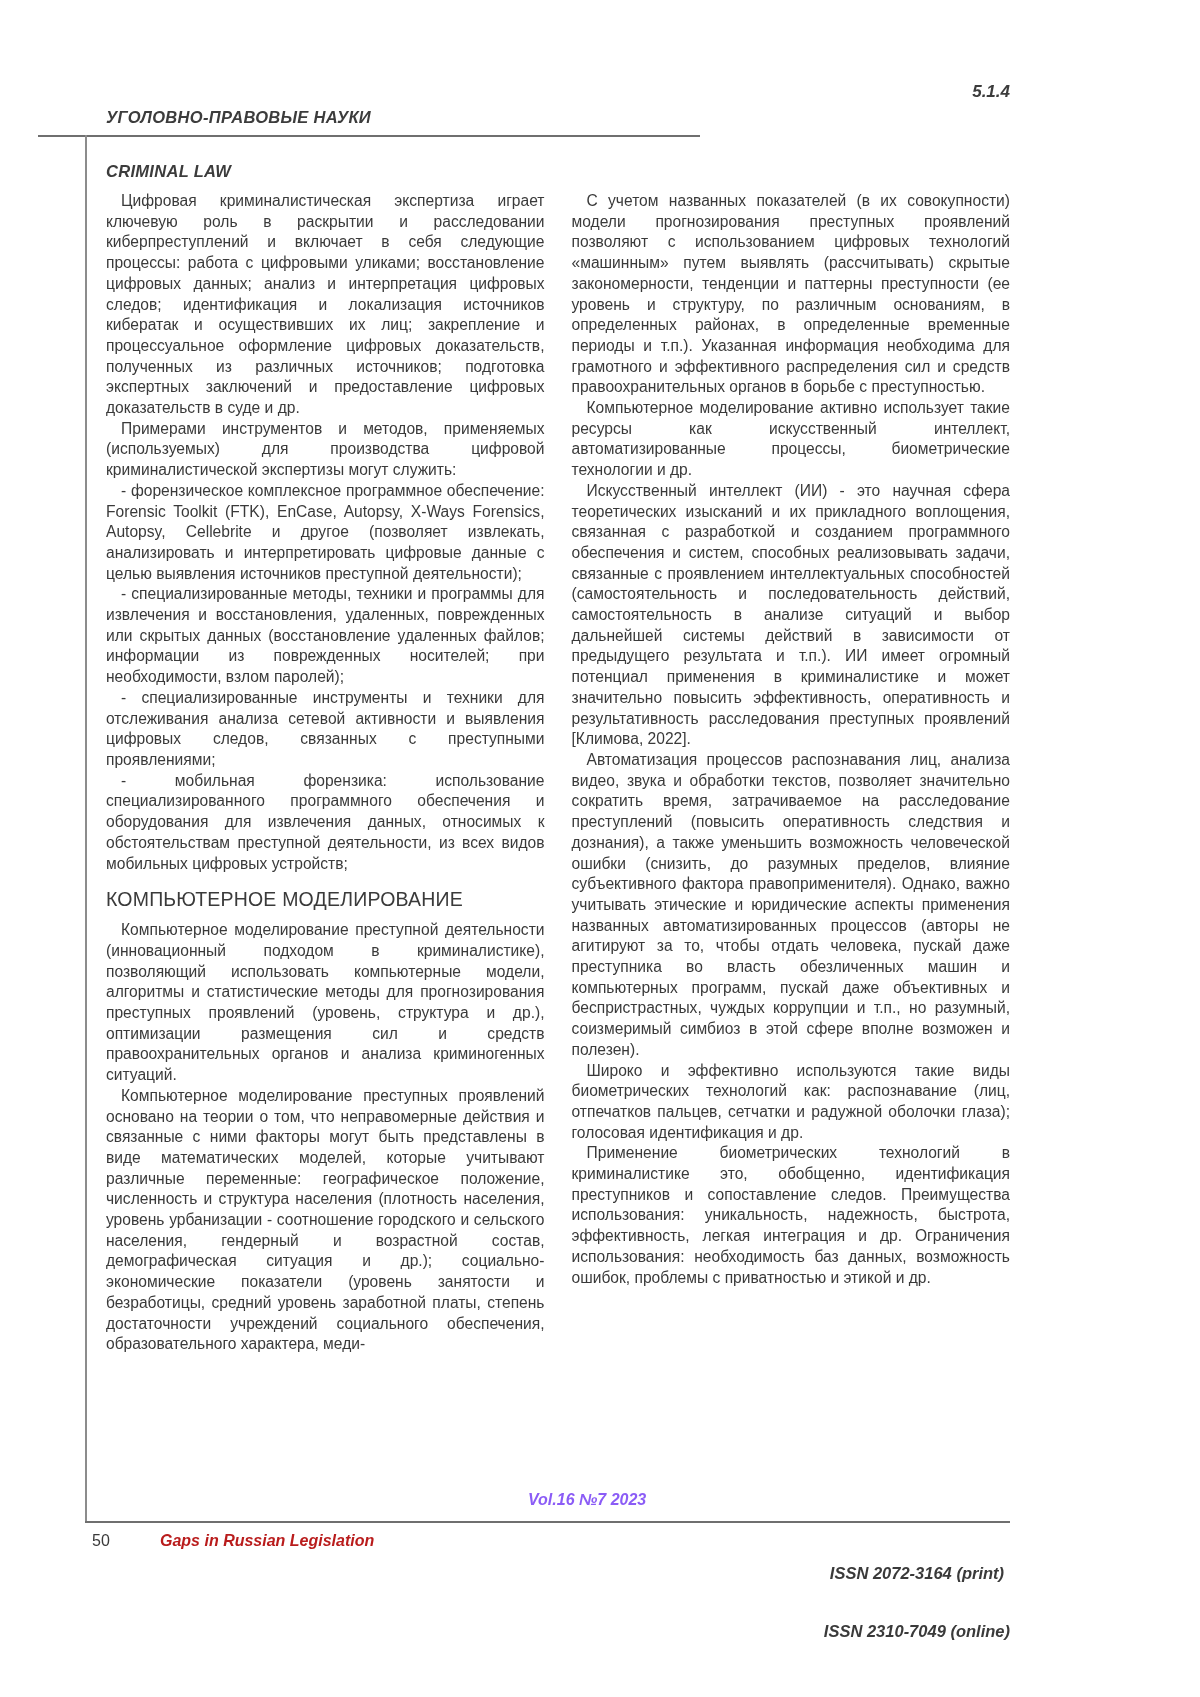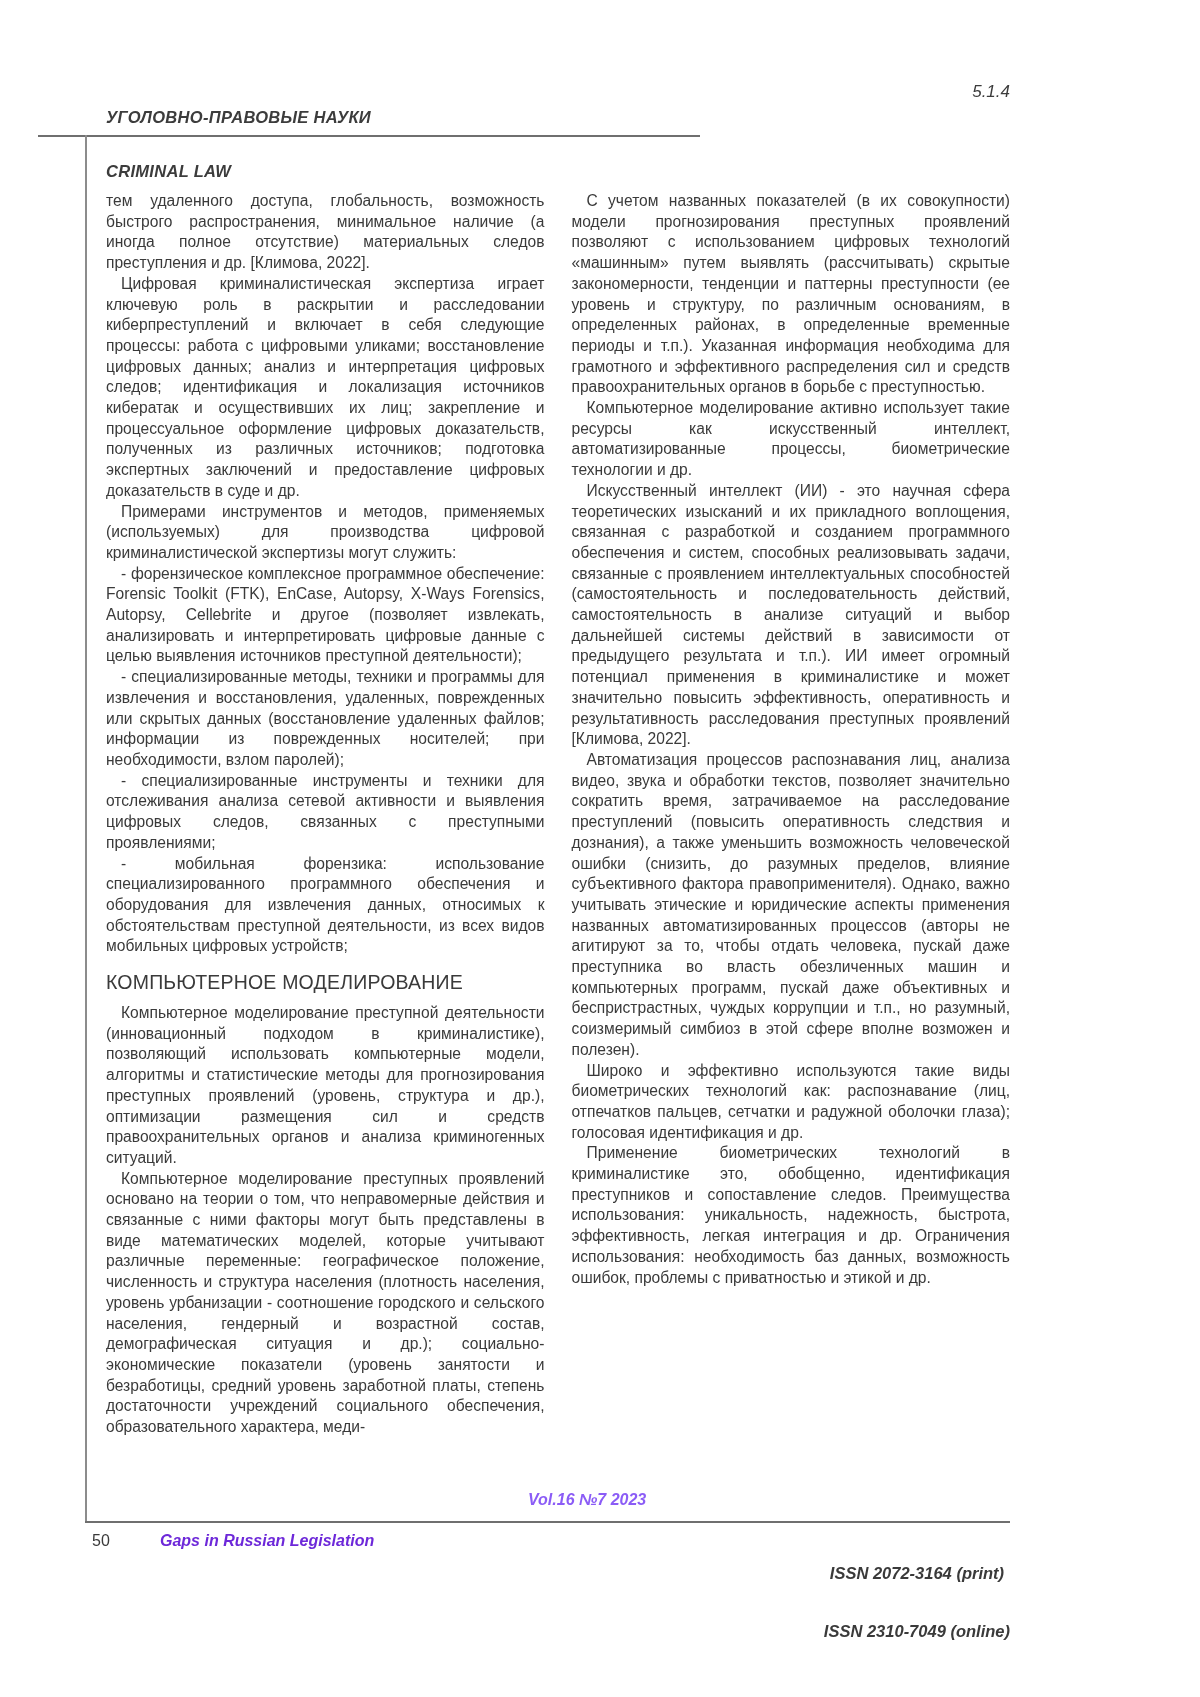--- a/index.html
+++ b/index.html
@@ -17,7 +17,7 @@
   
   .header-block { position: absolute; top: 42px; left: 106px; width: 904px; }
   .rubric { font-size: 16.5px; font-weight: bold; font-style: italic; color: #3c3c3c; letter-spacing: 0.3px; line-height: 22px; }
-  .code { position: absolute; top: 50px; right: 190px; font-size: 17px; font-weight: normal; font-style: italic; color: #3c3c3c; }
+  .code { position: absolute; top: 50px; right: 190px; font-size: 17px; font-weight: bold; font-style: italic; color: #3c3c3c; }
 
   .header-rule { position: absolute; top: 103px; left: 38px; width: 662px; height: 1.5px; background: #6f6f6f; }
   .left-rule   { position: absolute; top: 103px; left: 85px; width: 1.5px; height: 1386px; background: #8c8c8c; }

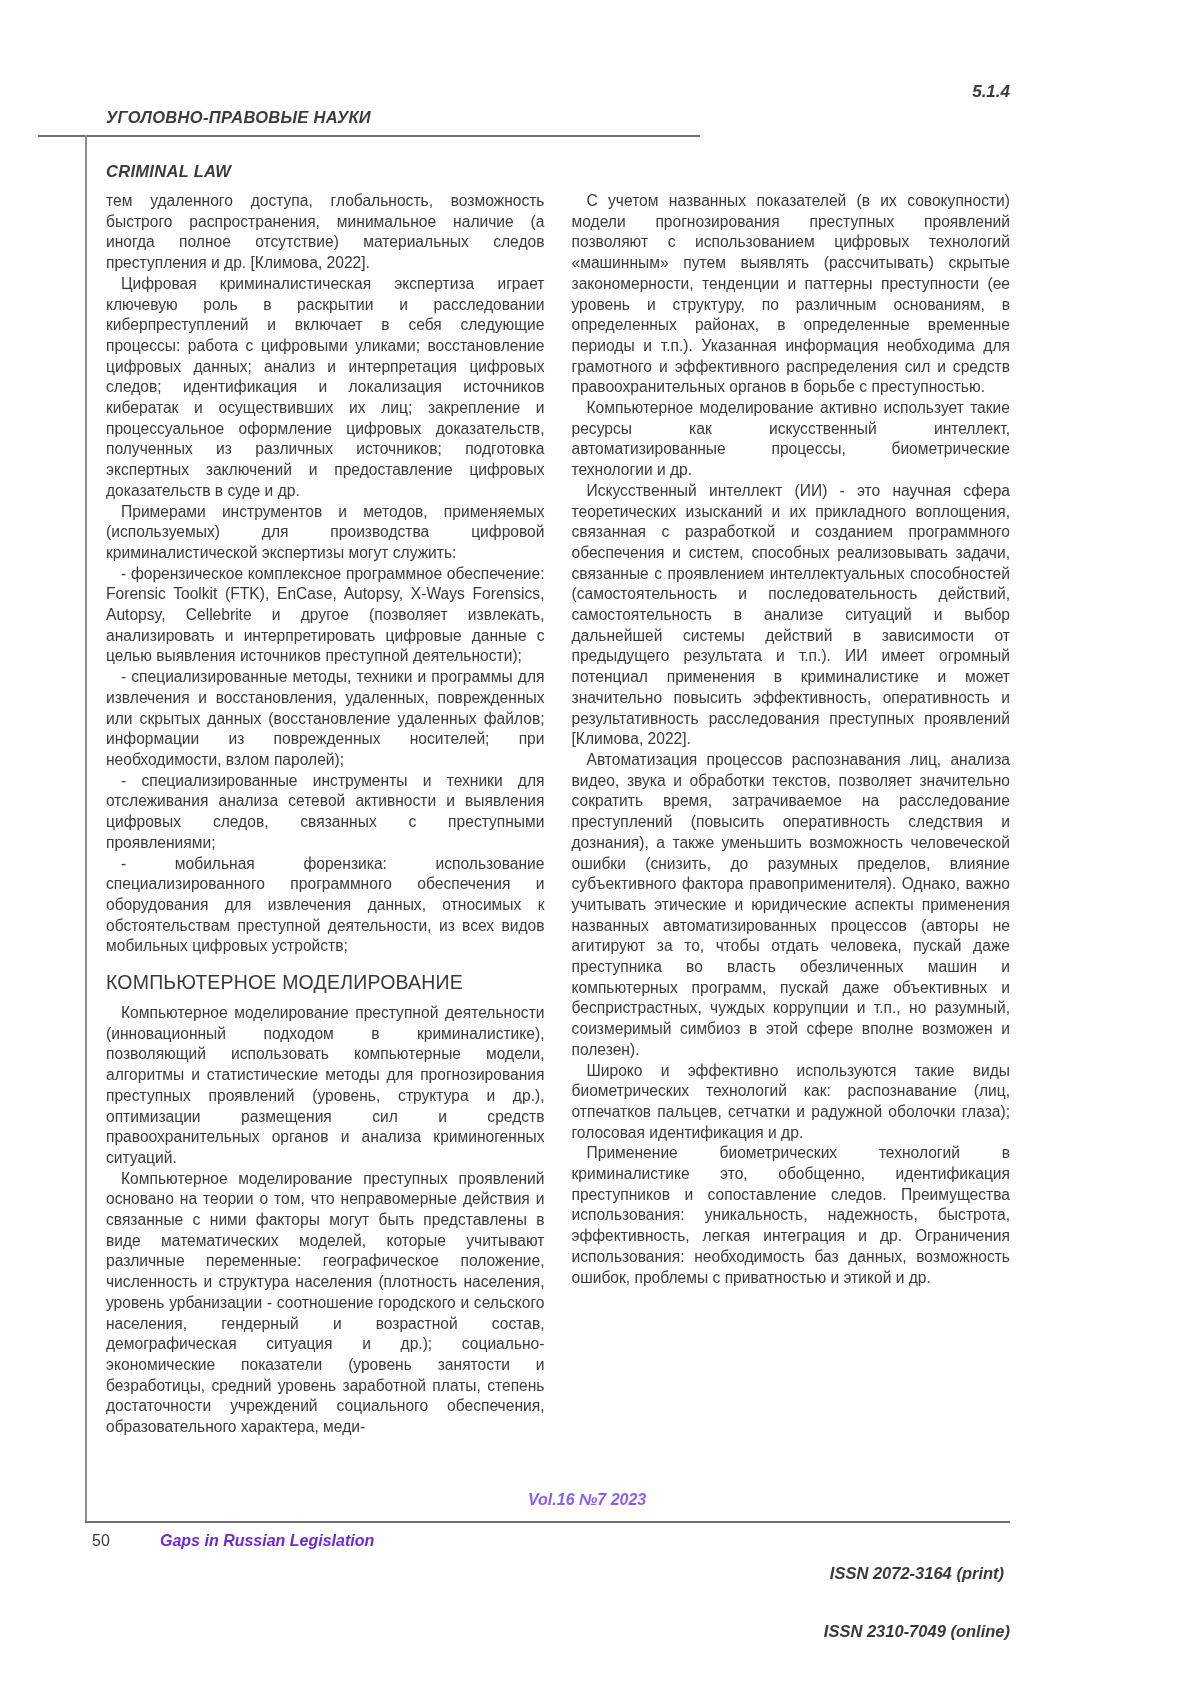--- a/index.html
+++ b/index.html
@@ -66,7 +66,6 @@
 <div class="content">
 
   <div class="col">
-    <p class="para cont">тем удаленного доступа, глобальность, возможность быстрого распространения, минимальное наличие (а иногда полное отсутствие) материальных следов преступления и др. [Климова, 2022].</p>
     <p class="para">Цифровая криминалистическая экспертиза играет ключевую роль в раскрытии и расследовании киберпреступлений и включает в себя следующие процессы: работа с цифровыми уликами; восстановление цифровых данных; анализ и интерпретация цифровых следов; идентификация и локализация источников кибератак и осуществивших их лиц; закрепление и процессуальное оформление цифровых доказательств, полученных из различных источников; подготовка экспертных заключений и предоставление цифровых доказательств в суде и др.</p>
     <p class="para">Примерами инструментов и методов, применяемых (используемых) для производства цифровой криминалистической экспертизы могут служить:</p>
     <p class="para">- форензическое комплексное программное обеспечение: Forensic Toolkit (FTK), EnCase, Autopsy, X-Ways Forensics, Autopsy, Cellebrite и другое (позволяет извлекать, анализировать и интерпретировать цифровые данные с целью выявления источников преступной деятельности);</p>

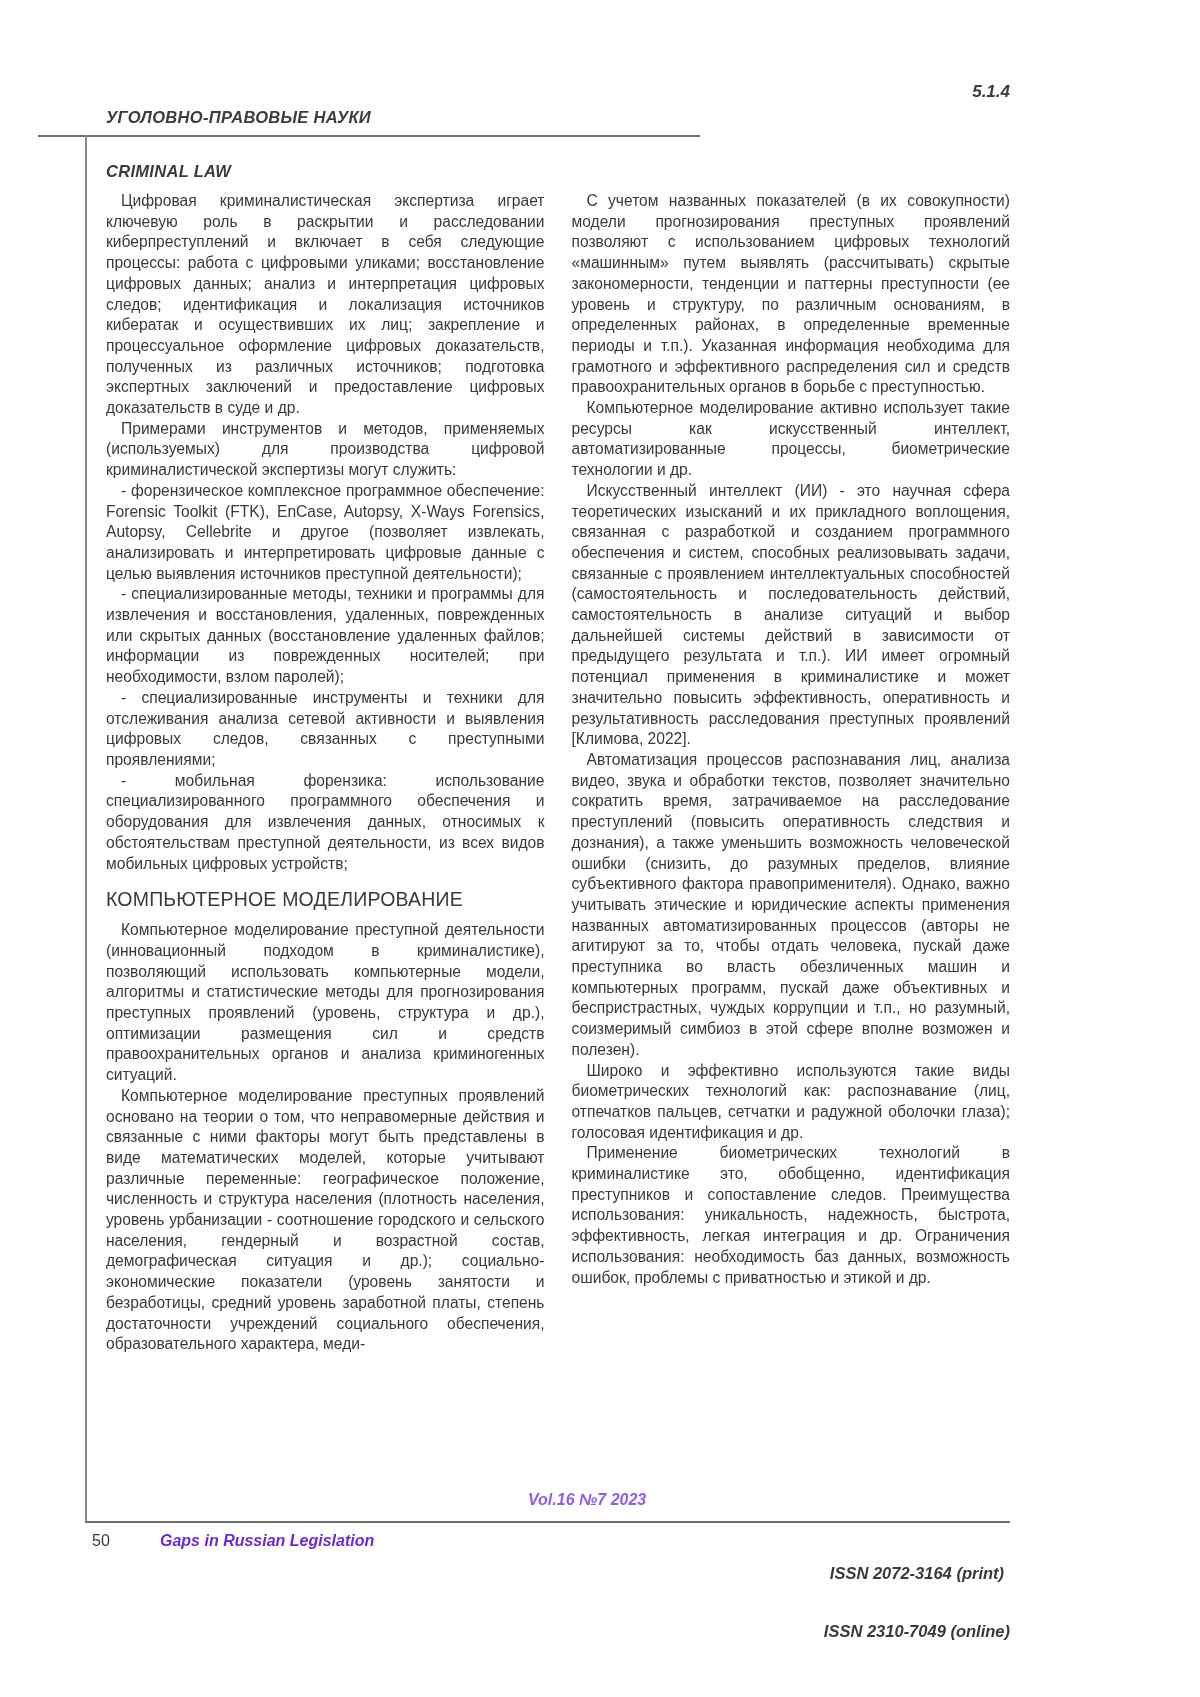--- a/index.html
+++ b/index.html
@@ -47,7 +47,7 @@
   
   .footer-rule { position: absolute; top: 1489px; left: 85px; width: 925px; height: 1.5px; background: #6f6f6f; }
   .footer-pagenum { position: absolute; top: 1500px; left: 92px; font-size: 16px; color: #3a3a3a; }
-  .footer-journal { position: absolute; top: 1500px; left: 160px; font-size: 16px; font-weight: bold; font-style: italic; color: #6d28d9; }
+  .footer-journal { position: absolute; top: 1500px; left: 160px; font-size: 16px; font-weight: bold; font-style: italic; color: #b91c1c; }
   .footer-issue   { position: absolute; top: 1459px; left: 528px; font-size: 16px; font-weight: bold; font-style: italic; color: #8b5cf6; }
   .footer-issn    { position: absolute; top: 1496px; right: 190px; text-align: center; font-size: 16.5px; font-weight: bold; font-style: italic; color: #3a3a3a; line-height: 26px; }
 </style>

